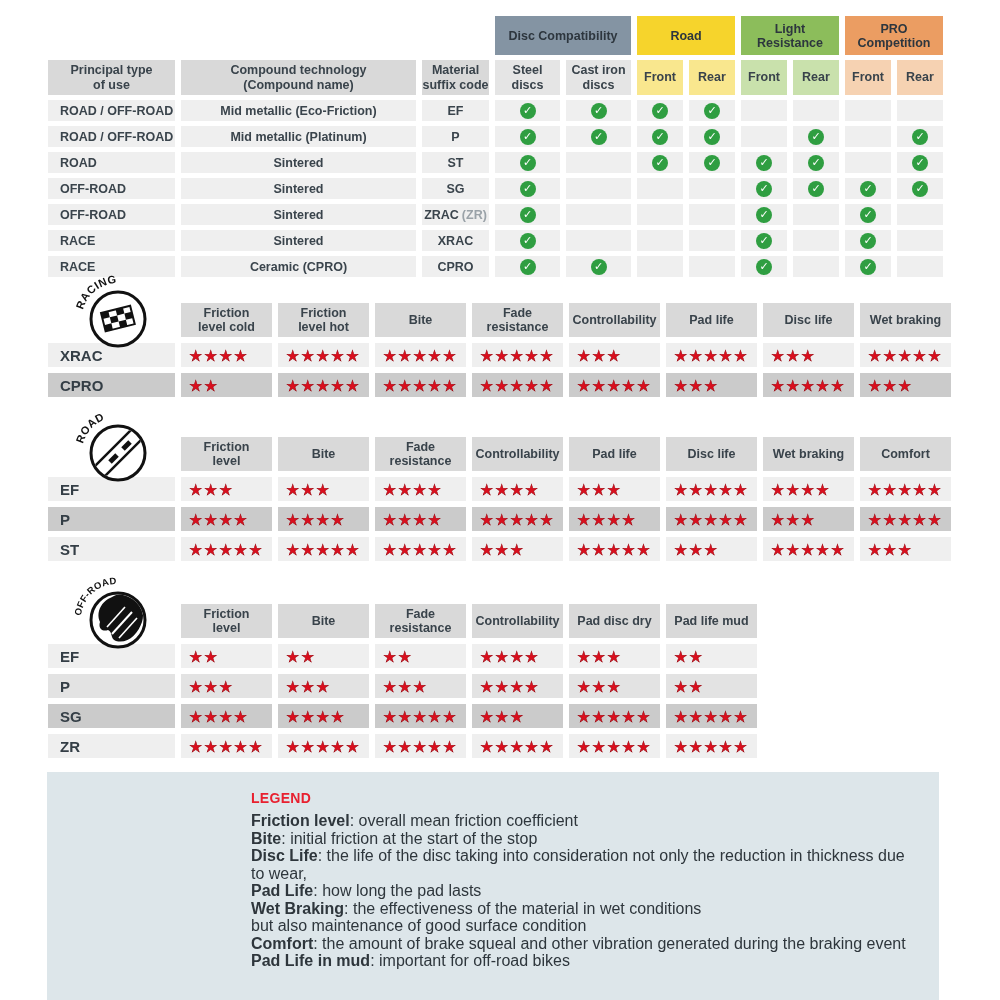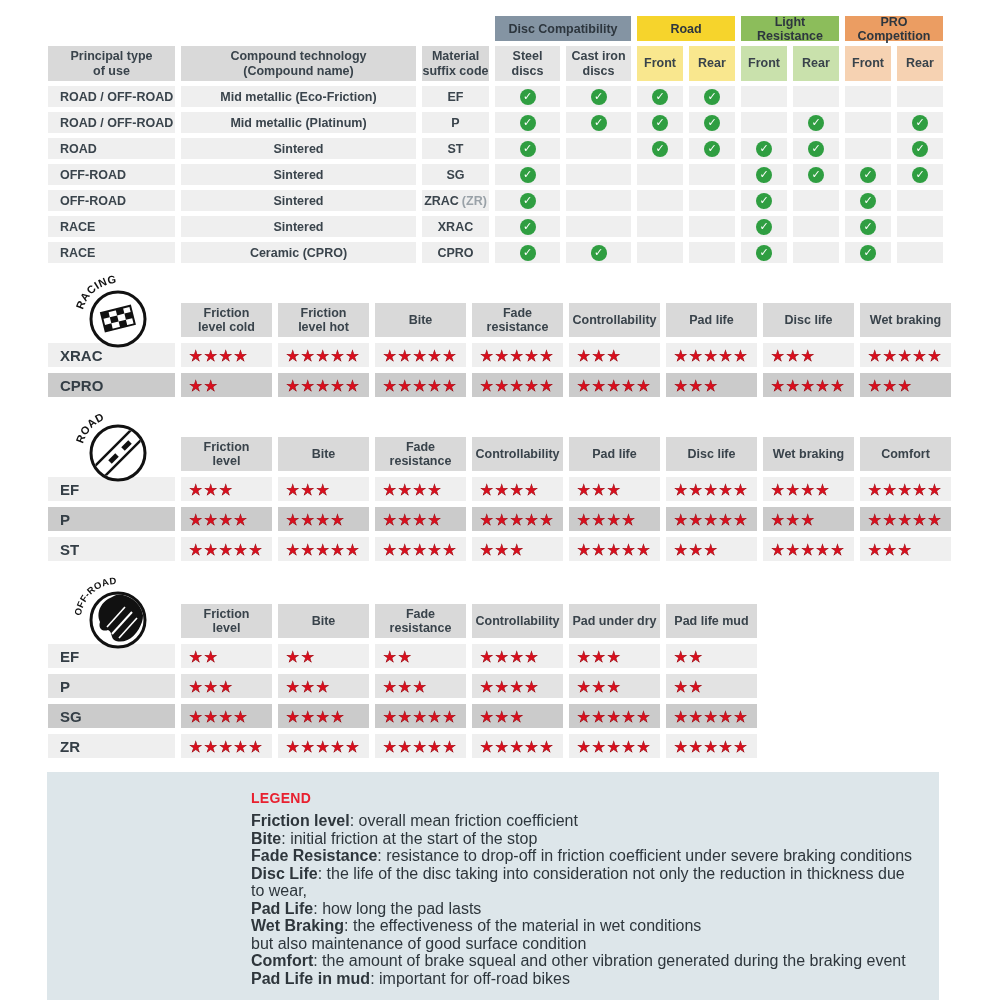--- a/index.html
+++ b/index.html
@@ -11,7 +11,7 @@
   .compat-grid{display:grid;grid-template-columns:127px 235px 67px 65px 65px 46px 46px 46px 46px 46px 46px;
                column-gap:6px;row-gap:5px;}
   .cell{display:flex;align-items:center;justify-content:center;text-align:center;white-space:pre-line;}
-  .h-group{height:25px;}
+  .h-group{height:39px;}
   .h-head{height:35px;}
   .h-row{height:21px;}
   .spacer,.pad,.corner{background:transparent;}

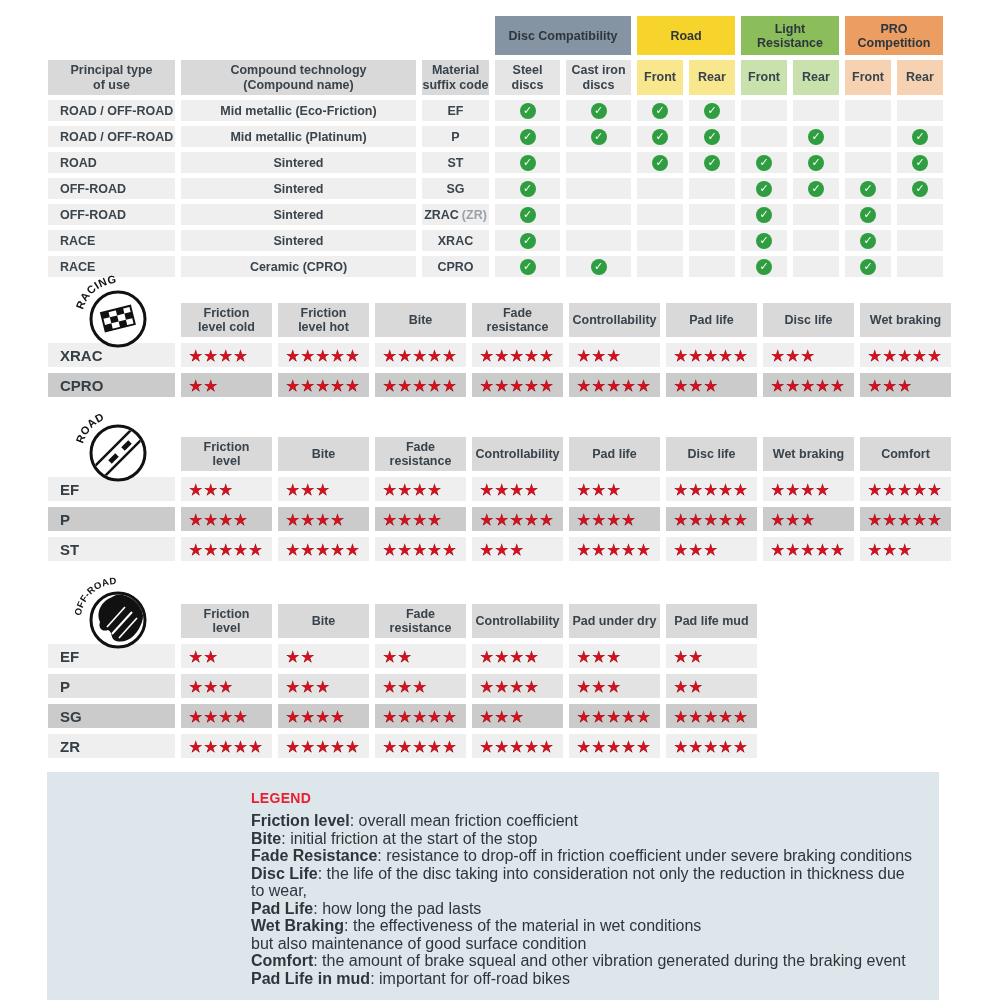--- a/index.html
+++ b/index.html
@@ -299,7 +299,7 @@
         <div class="cell hdr rg-hdr">Fade
 resistance</div>
         <div class="cell hdr rg-hdr">Controllability</div>
-        <div class="cell hdr rg-hdr">Pad under dry</div>
+        <div class="cell hdr rg-hdr">Pad disc dry</div>
         <div class="cell hdr rg-hdr">Pad life mud</div>
         <div class="cell pad rg-hdr"></div>
         <div class="cell pad rg-hdr"></div>

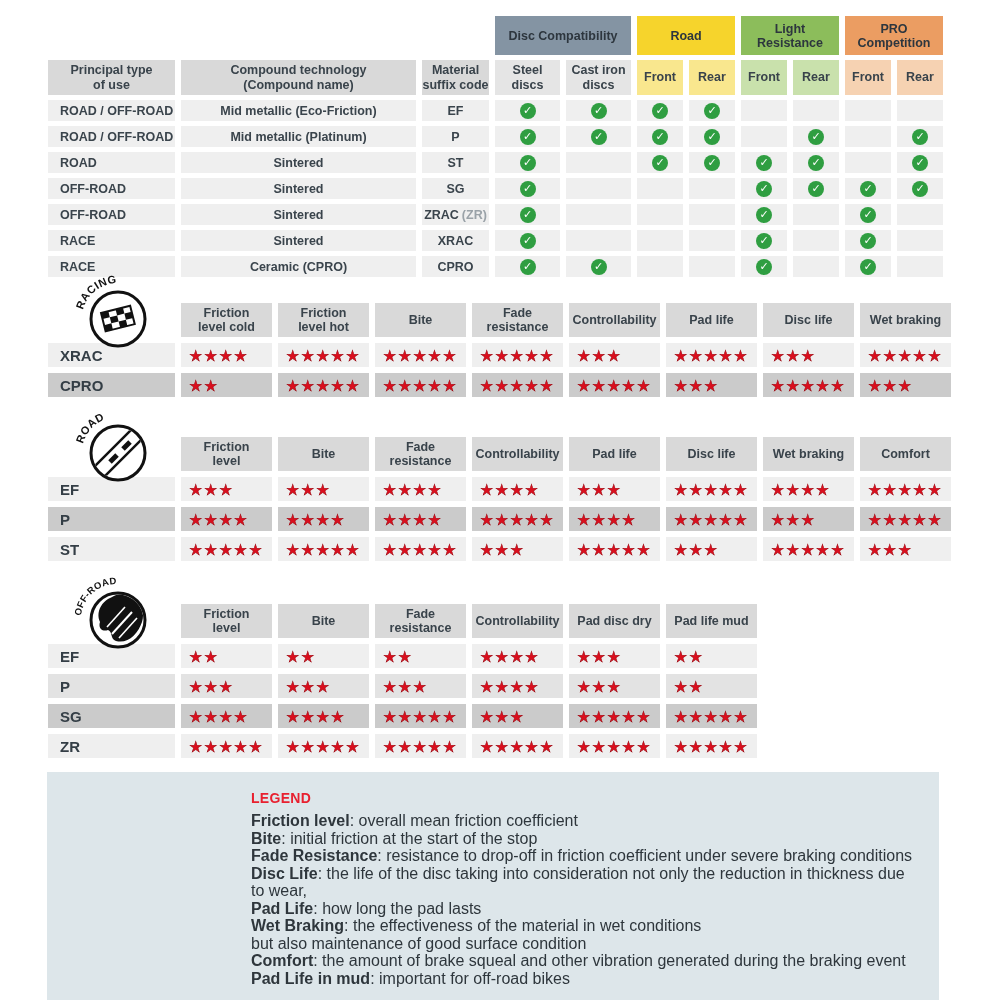--- a/index.html
+++ b/index.html
@@ -348,7 +348,6 @@
       <div id="legend-entries">
           <div class="legend-line"><b>Friction level</b>: overall mean friction coefficient</div>
           <div class="legend-line"><b>Bite</b>: initial friction at the start of the stop</div>
-          <div class="legend-line"><b>Fade Resistance</b>: resistance to drop-off in friction coefficient under severe braking conditions</div>
           <div class="legend-line"><b>Disc Life</b>: the life of the disc taking into consideration not only the reduction in thickness due to wear,</div>
           <div class="legend-line"><b>Pad Life</b>: how long the pad lasts</div>
           <div class="legend-line"><b>Wet Braking</b>: the effectiveness of the material in wet conditions</div>

